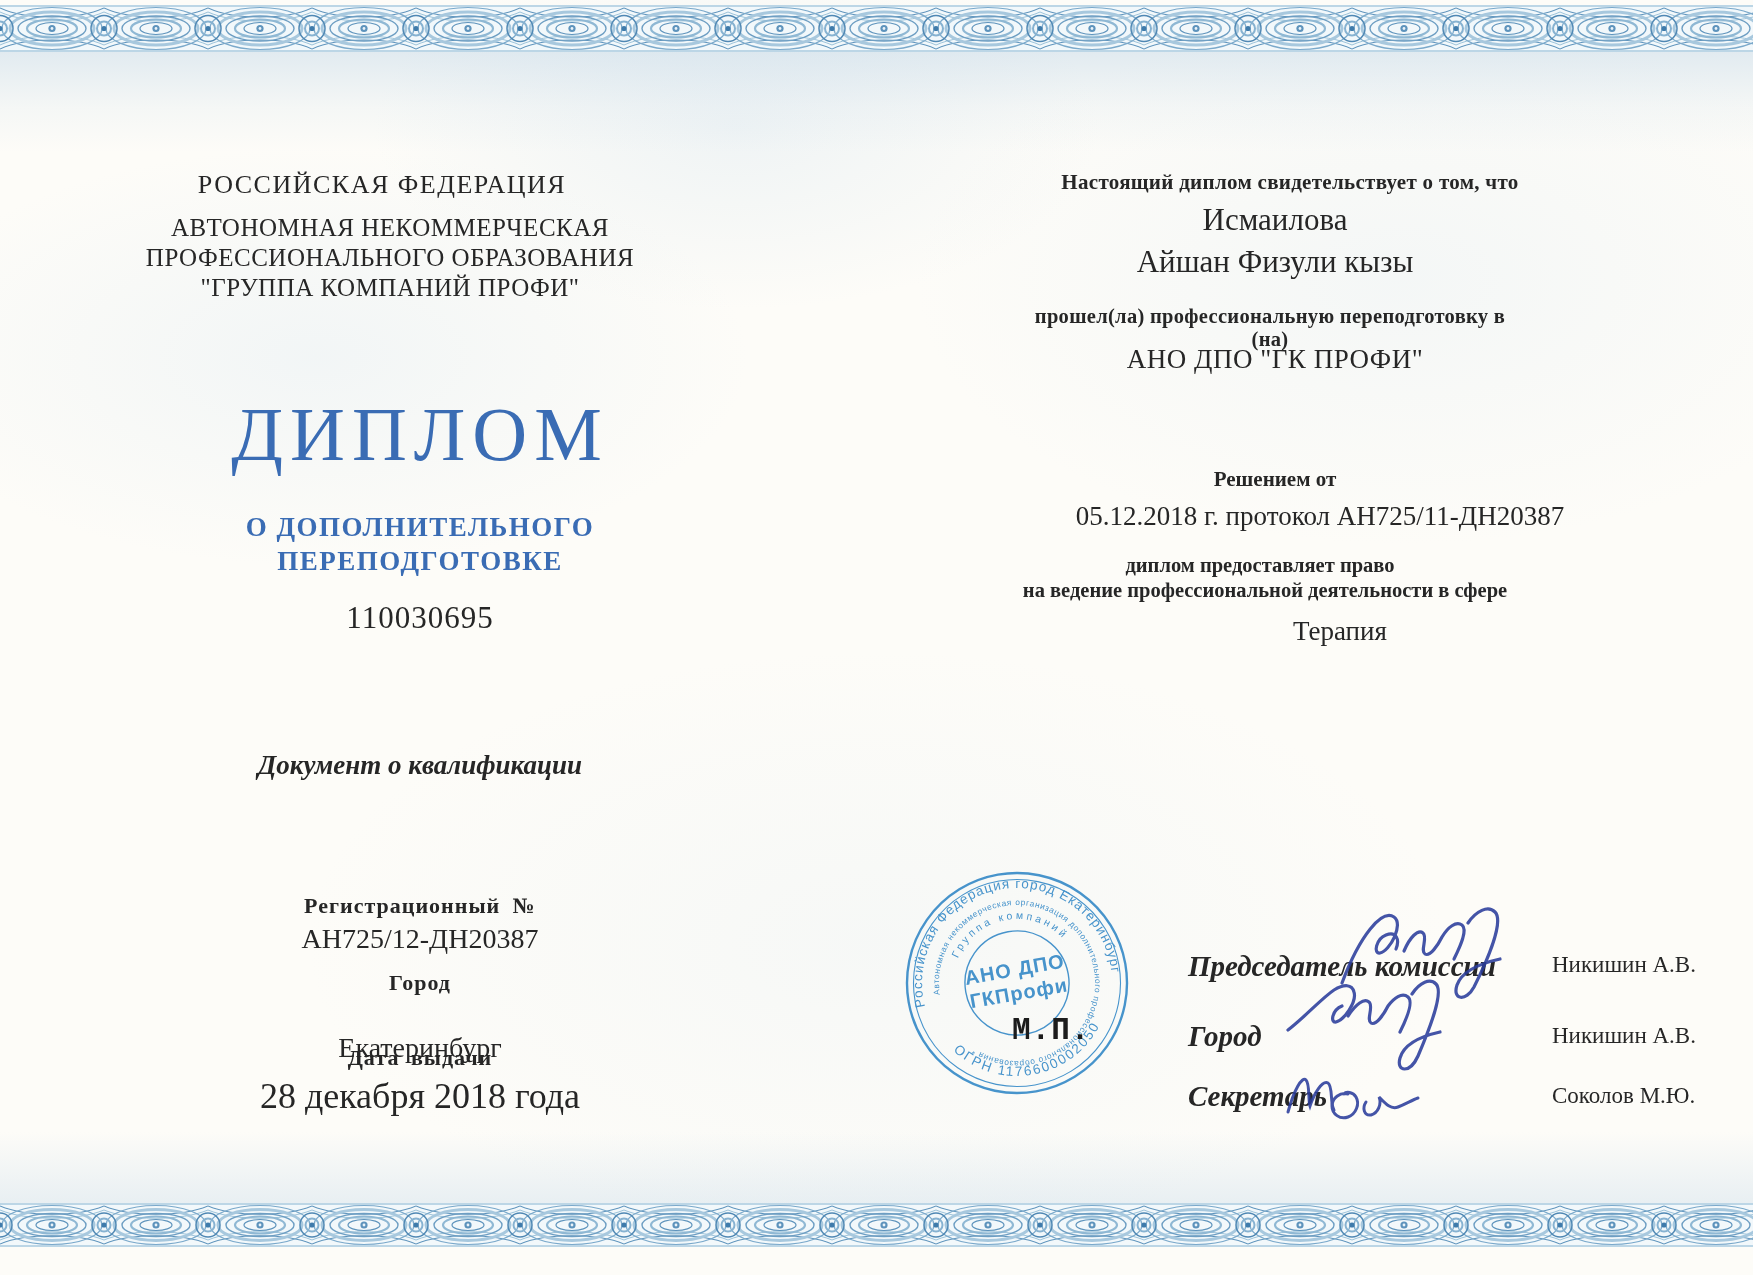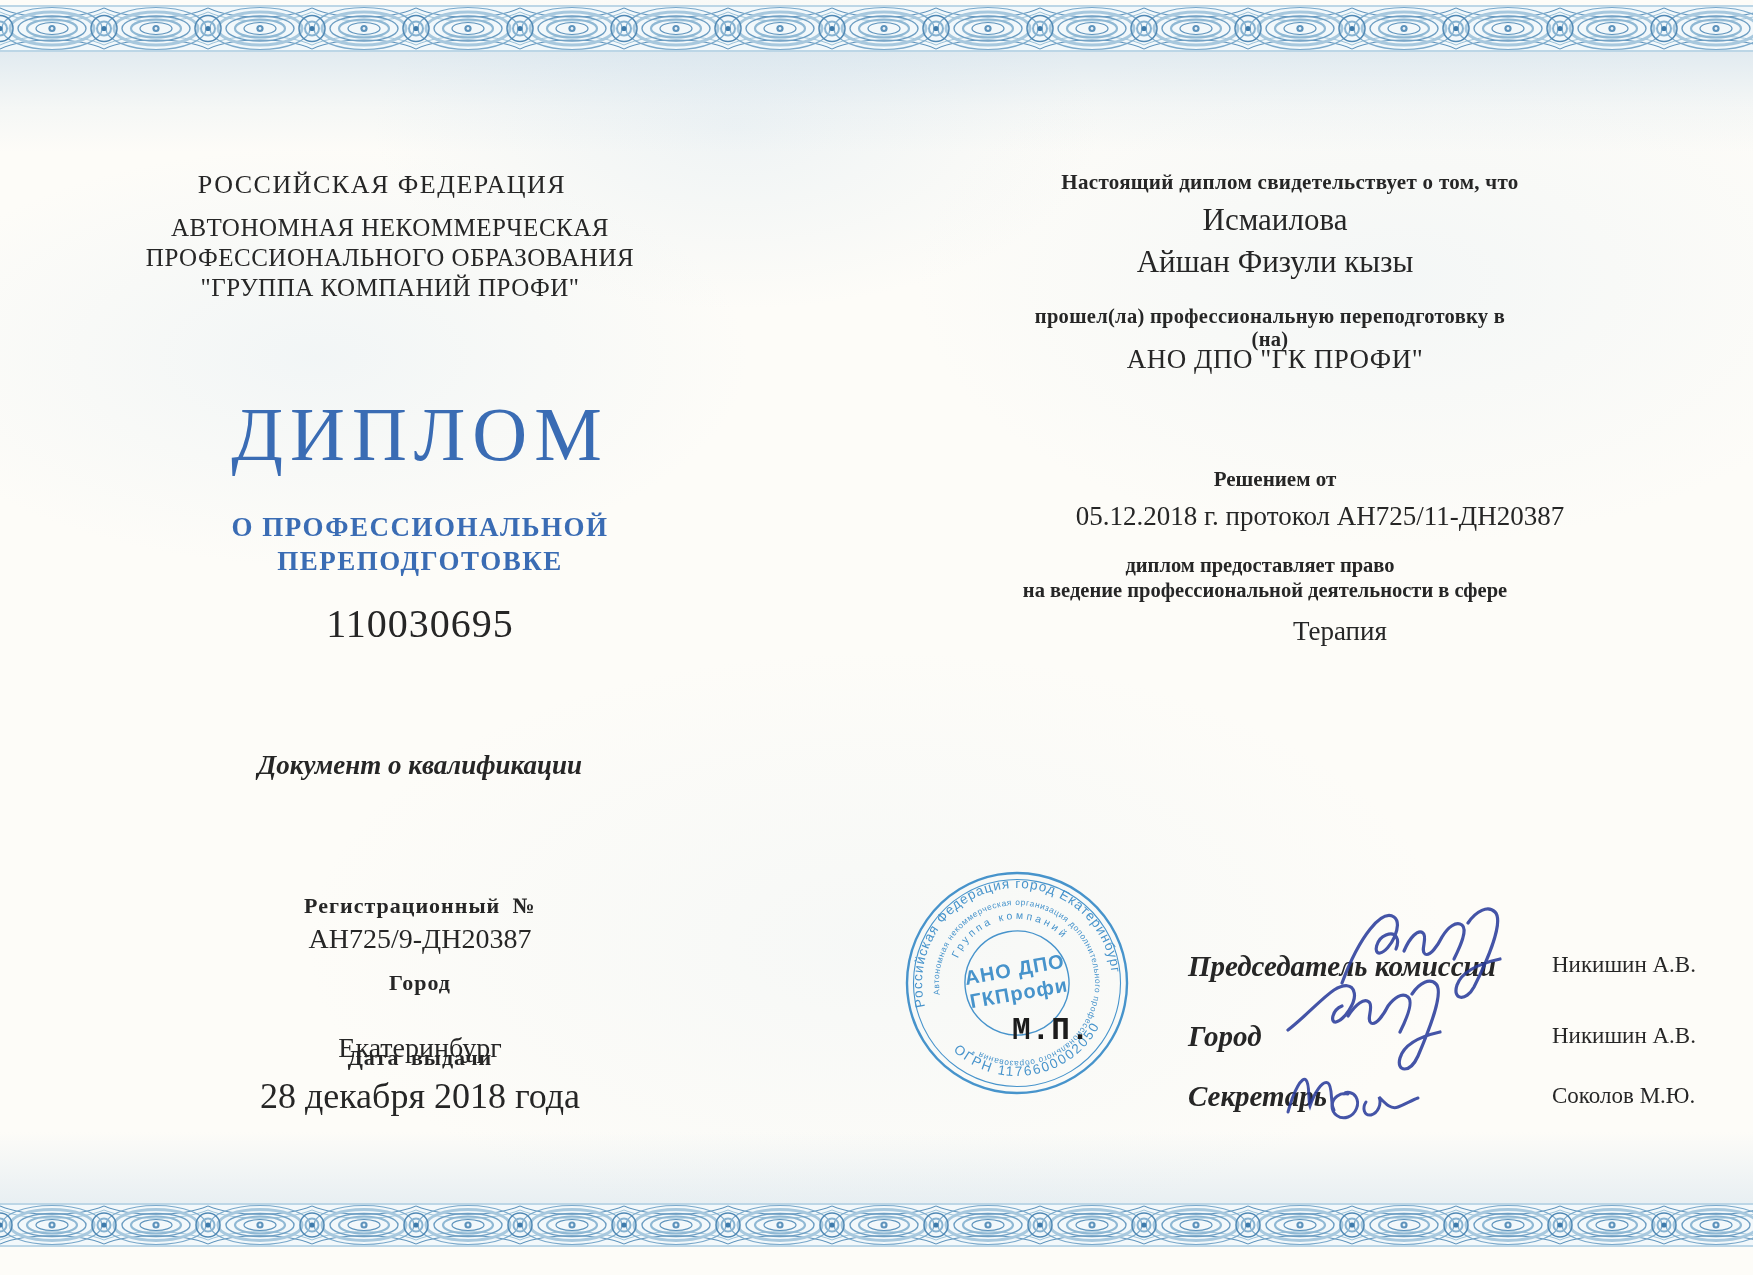--- a/index.html
+++ b/index.html
@@ -123,7 +123,7 @@
     </div>
     <div class="abs dtitle blue">ДИПЛОМ</div>
     <div class="abs dsub blue">
-      <div>О ПРОФЕССИОНАЛЬНОЙ</div>
+      <div>О ДОПОЛНИТЕЛЬНОГО</div>
       <div>ПЕРЕПОДГОТОВКЕ</div>
     </div>
     <div class="abs dnum">110030695</div>

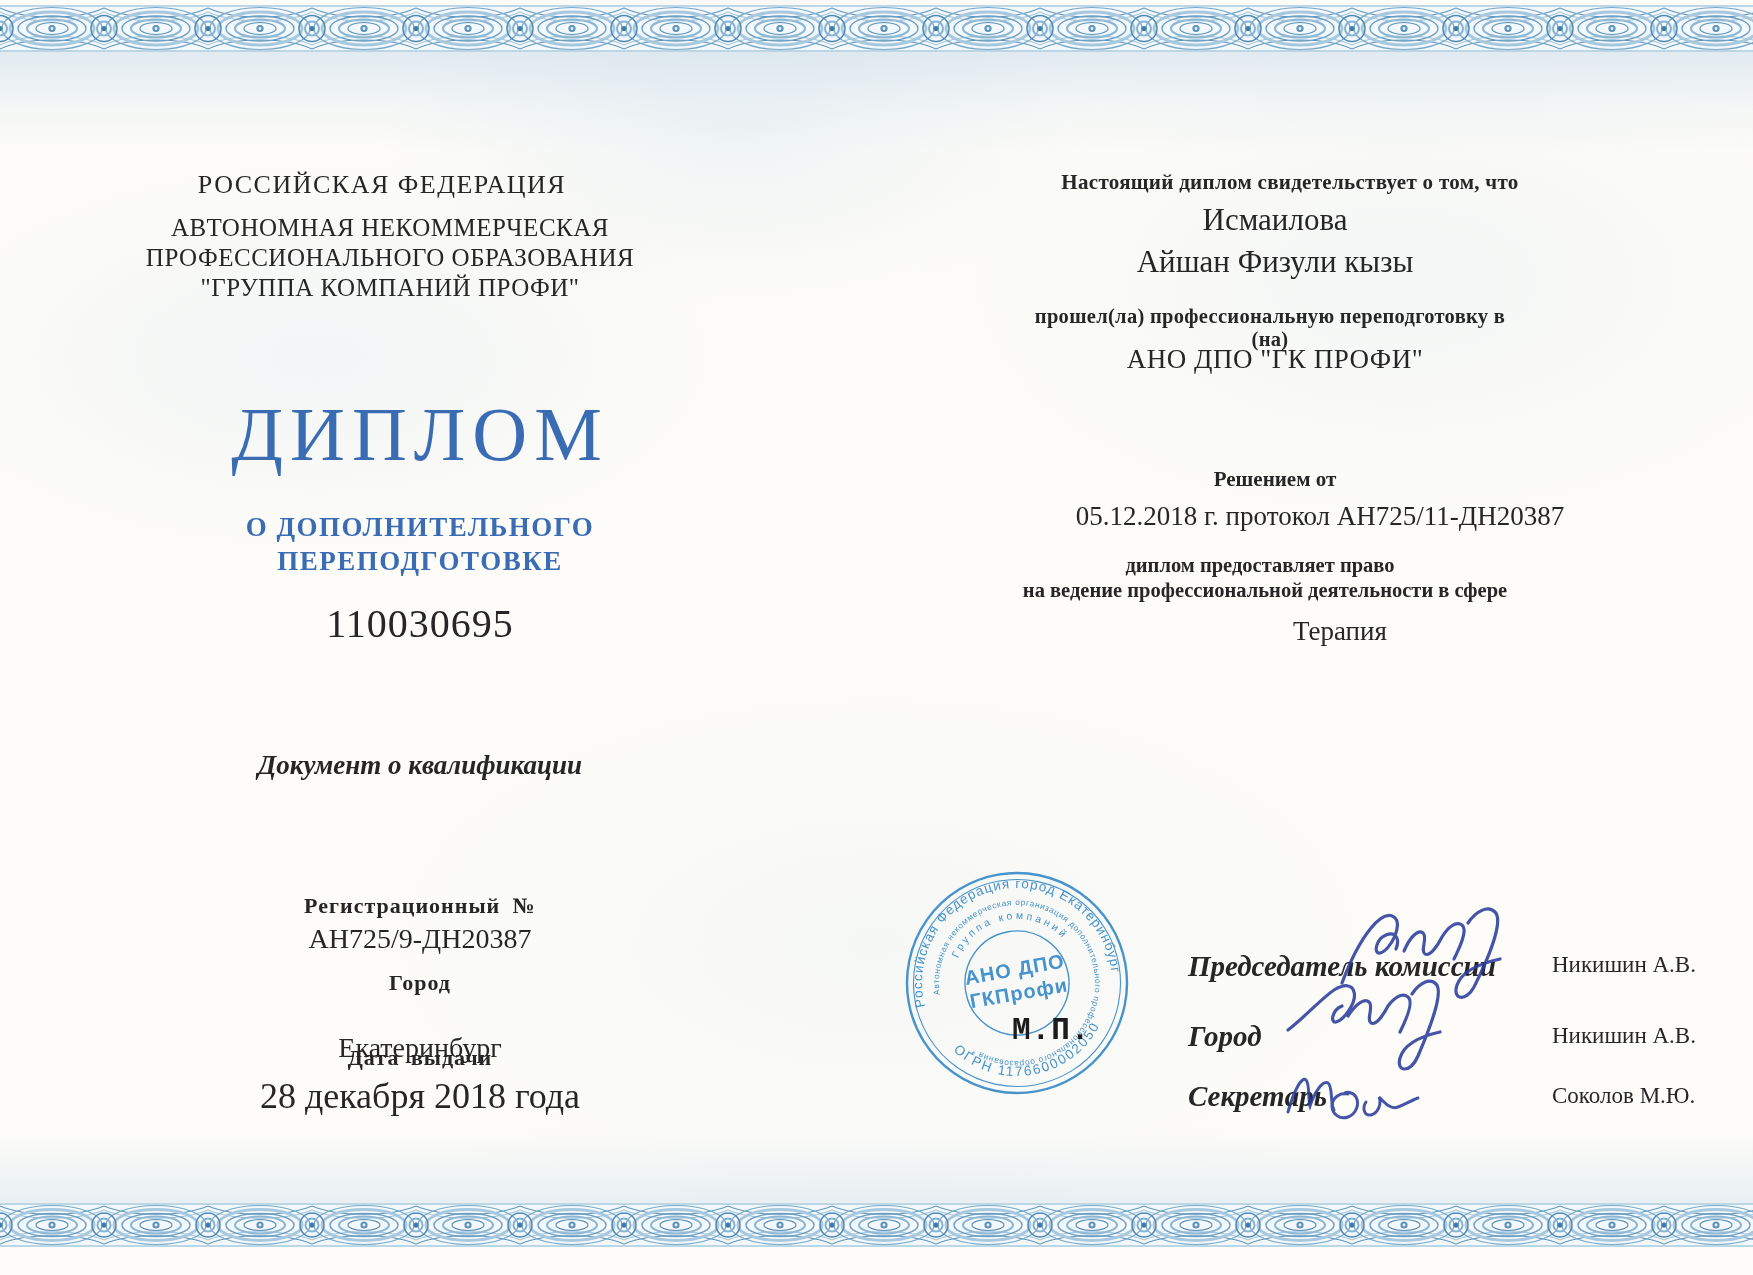--- a/index.html
+++ b/index.html
@@ -26,7 +26,7 @@
   .orgname{top:213px;font-size:25px;line-height:30px;letter-spacing:0.5px;transform:translateX(-30px);}
   .dtitle{top:394px;font-size:76px;line-height:80px;letter-spacing:7px;font-weight:400;}
   .dsub{top:510px;font-size:27px;line-height:34px;font-weight:bold;letter-spacing:1.5px;}
-  .dnum{top:600px;font-size:40px;letter-spacing:1px;}
+  .dnum{top:600px;font-size:31px;letter-spacing:1px;}
   .qualnote{top:750px;font-size:27px;font-weight:bold;font-style:italic;}
   .reglabel{top:893px;font-size:22px;font-weight:bold;word-spacing:6px;letter-spacing:1px;}
   .regnum{top:923px;font-size:28px;}

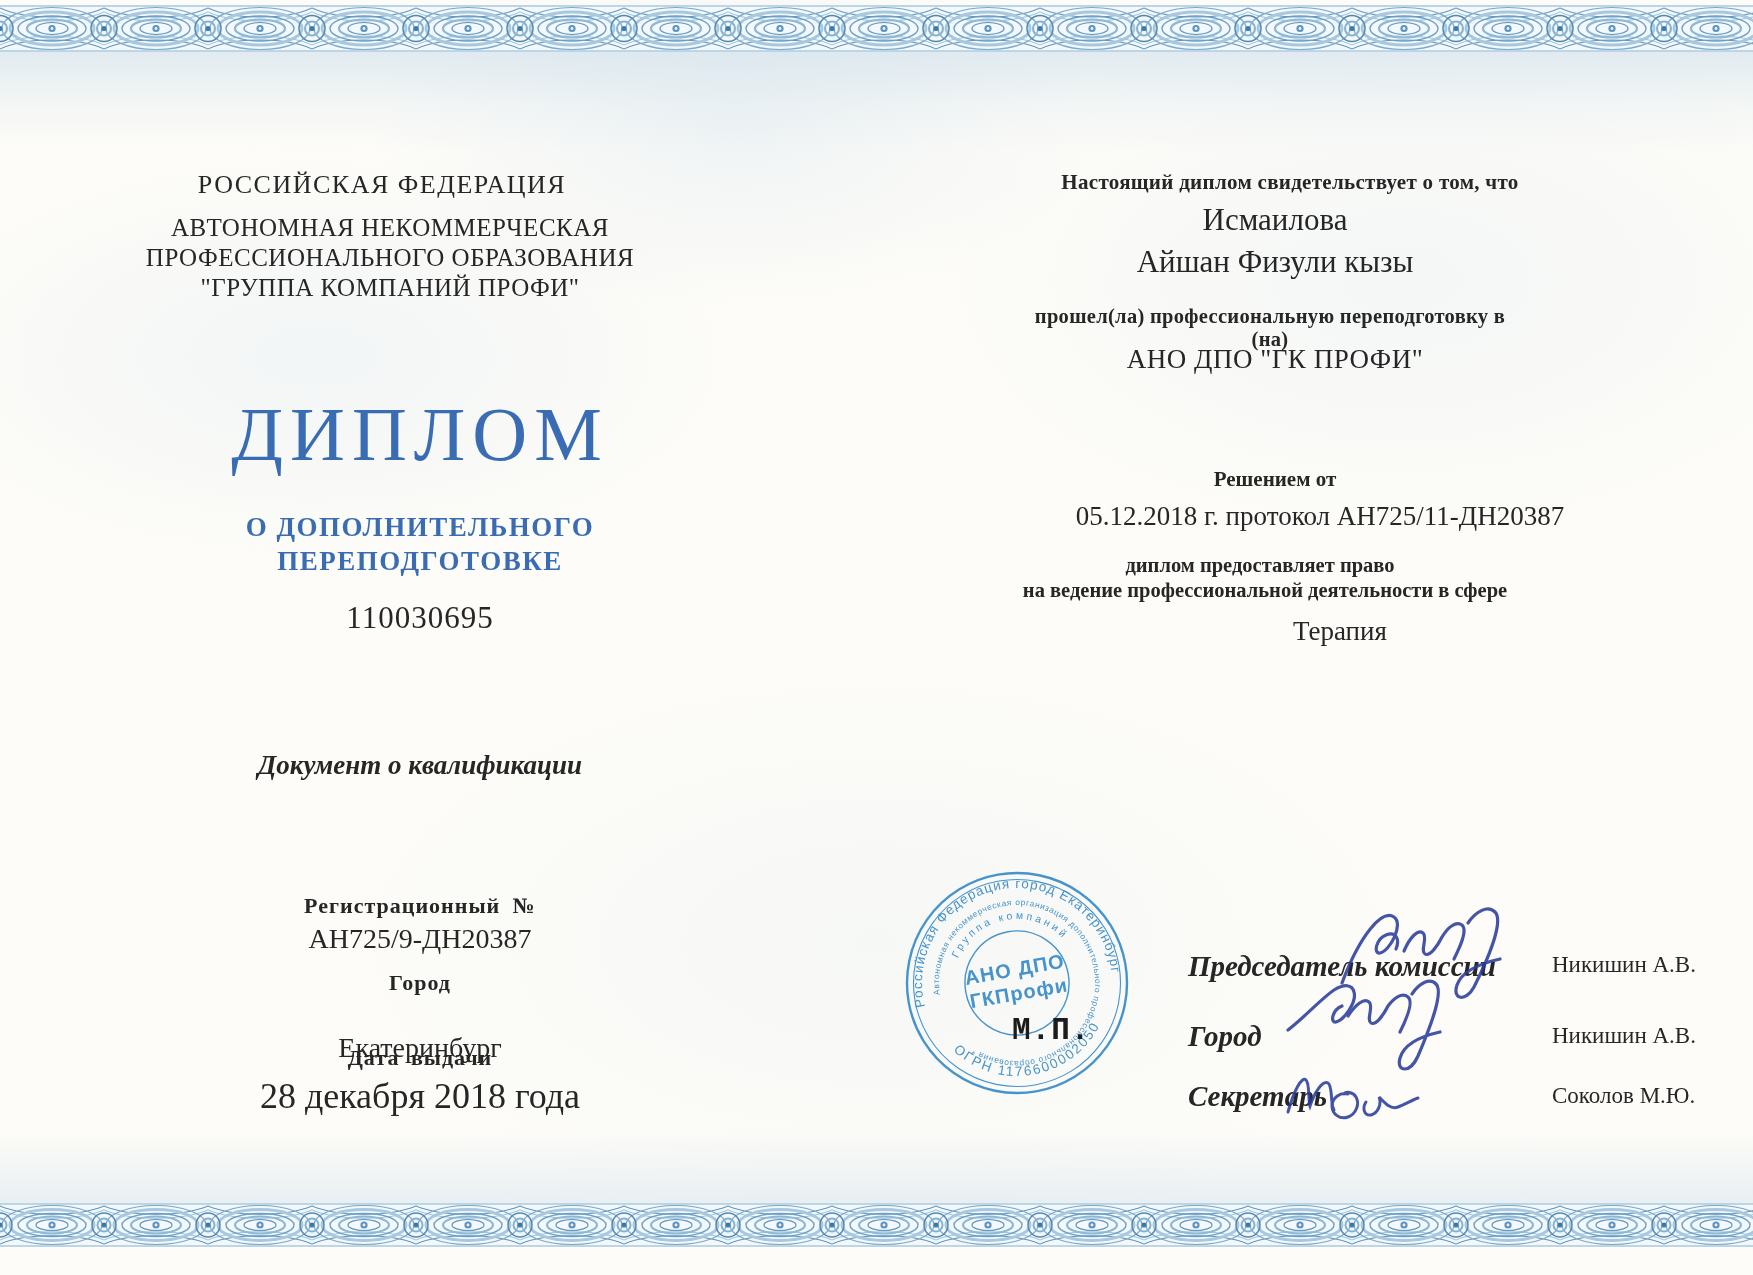--- a/index.html
+++ b/index.html
@@ -129,7 +129,7 @@
     <div class="abs dnum">110030695</div>
     <div class="abs qualnote">Документ о квалификации</div>
     <div class="abs reglabel">Регистрационный №</div>
-    <div class="abs regnum">АН725/9-ДН20387</div>
+    <div class="abs regnum">АН725/12-ДН20387</div>
     <div class="abs citylabel">Город</div>
     <div class="abs cityval">Екатеринбург</div>
     <div class="abs datelabel">Дата выдачи</div>

